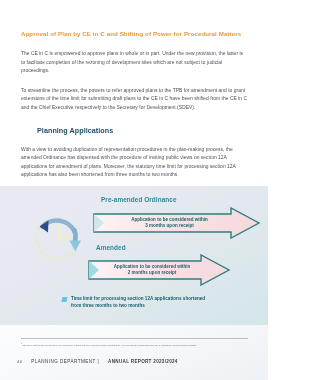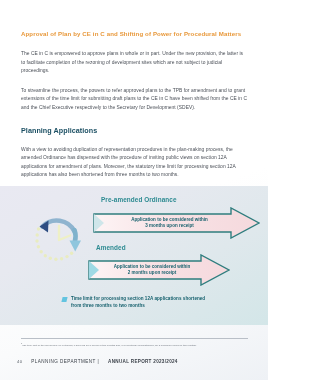--- a/index.html
+++ b/index.html
@@ -51,7 +51,7 @@
     font-size: 7.2px;
     font-weight: bold;
     color: #1b4f63;
-    margin: 14px 0 11px 0;
+    margin: 14px 0 11px 16px;
     letter-spacing: 0.05px;
   }
 

